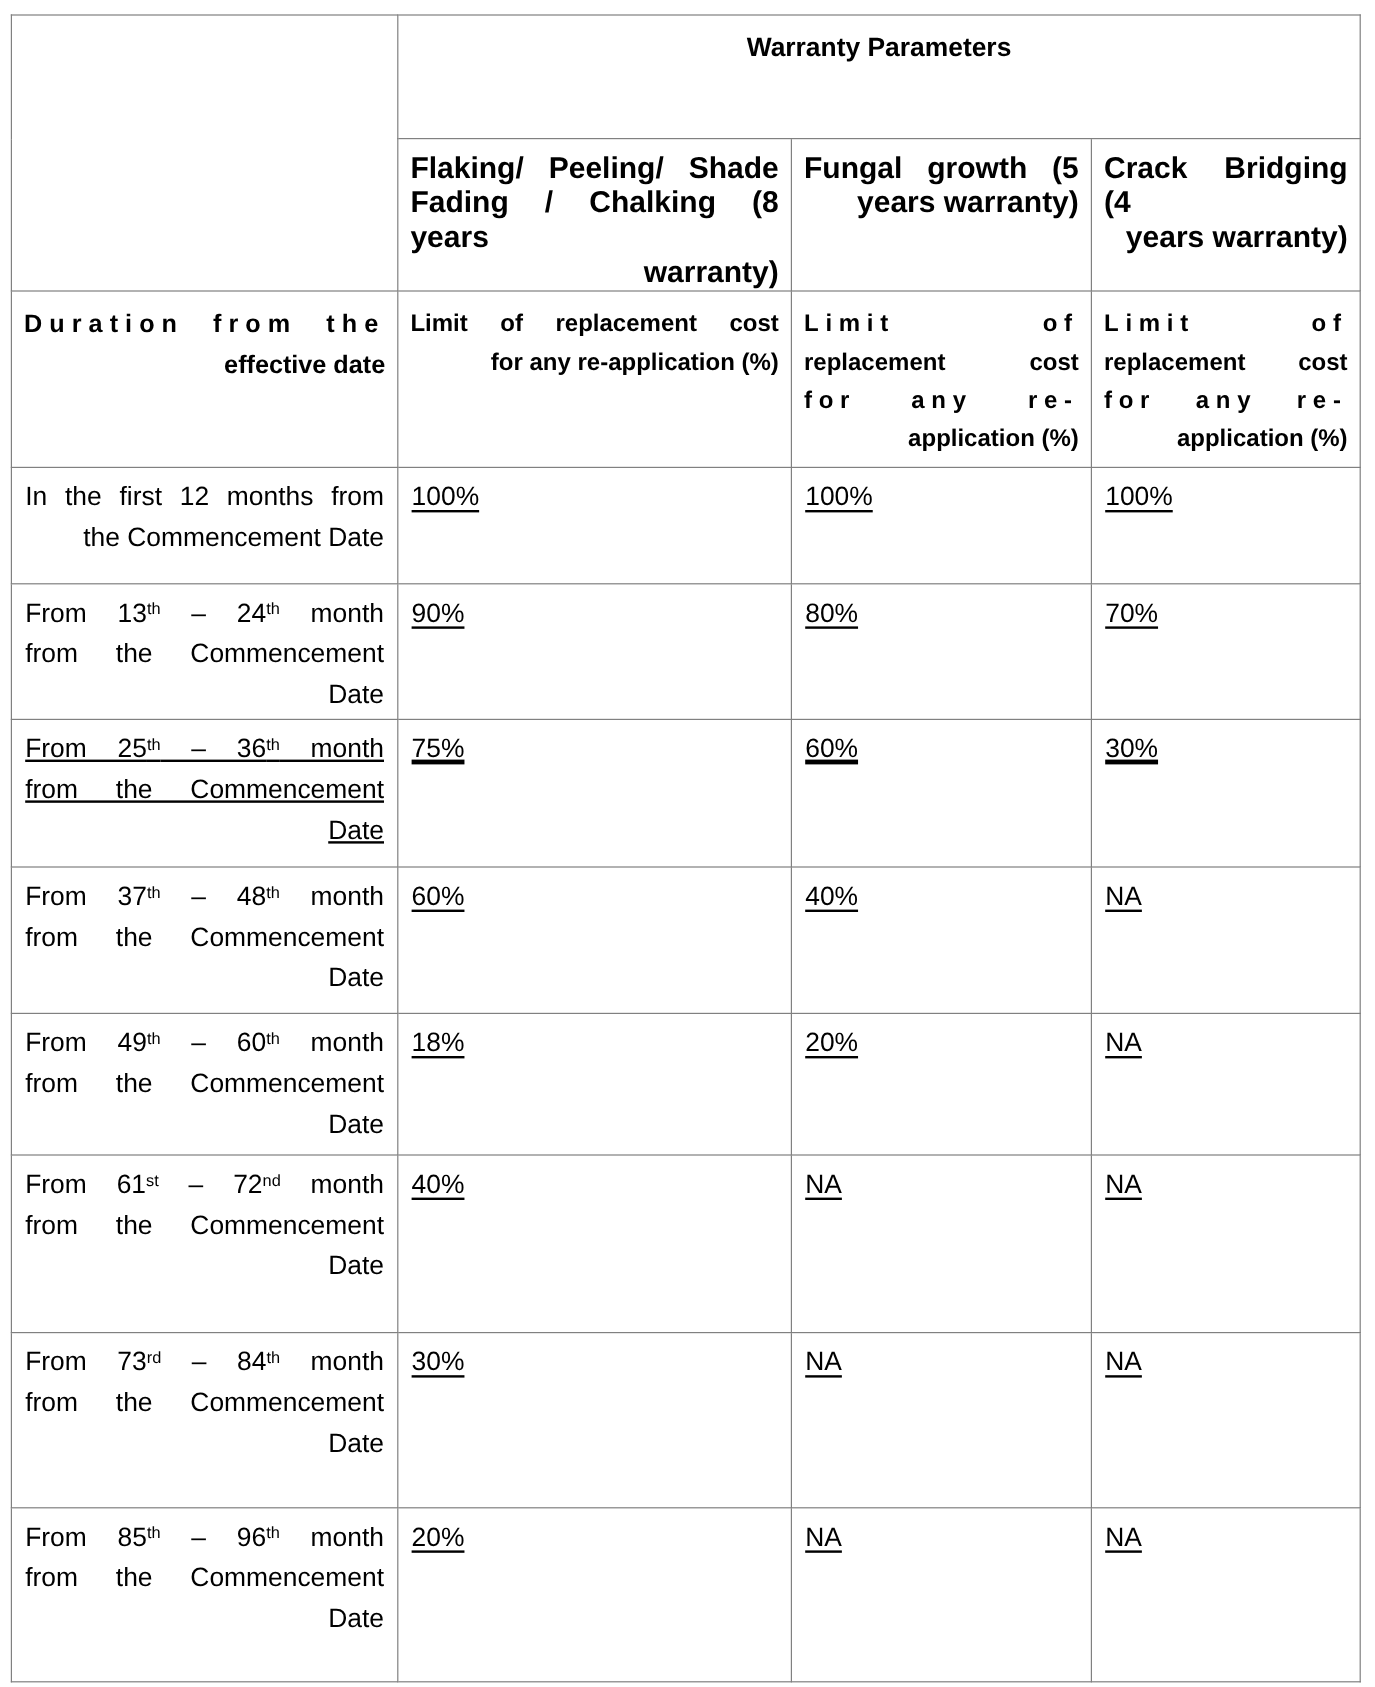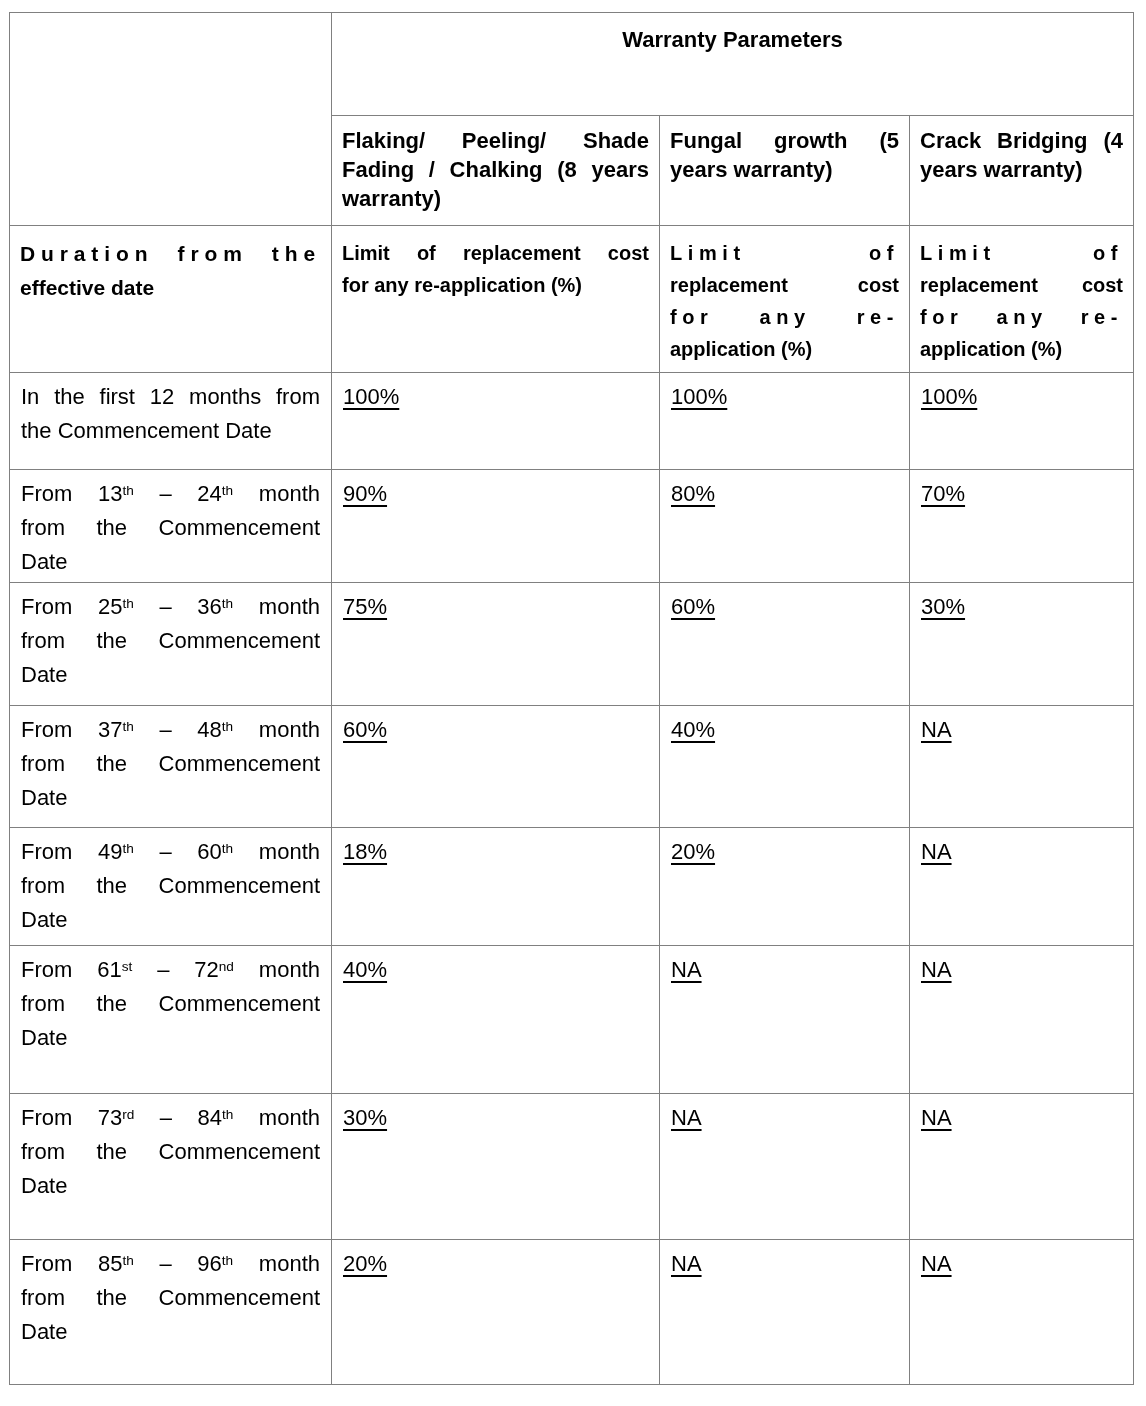--- a/index.html
+++ b/index.html
@@ -49,7 +49,7 @@
   }
   td.hdr {
     font-weight: bold;
-    font-size: 22px;
+    font-size: 25px;
     line-height: 29px;
     padding: 10px 10px 0 10px;
   }

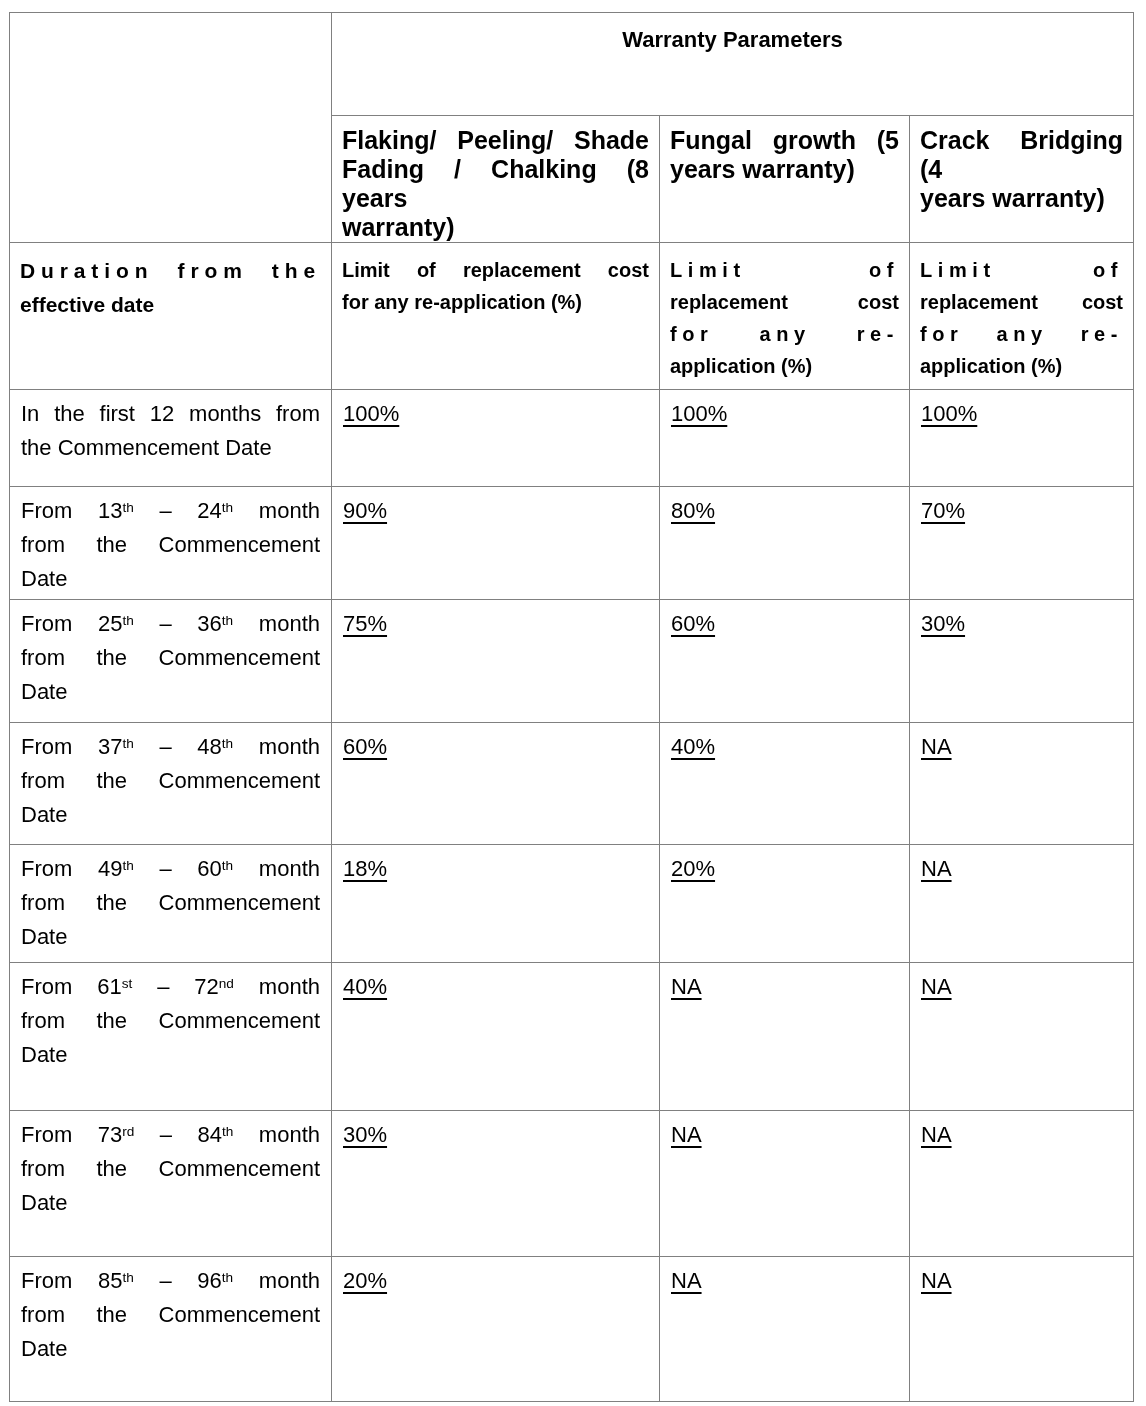--- a/index.html
+++ b/index.html
@@ -79,7 +79,7 @@
   .jl { text-align: justify; text-align-last: justify; }
   
   .spread { text-align: justify; text-align-last: justify; letter-spacing: 0.28em; }
-  .nl { text-align: left; }
+  .nl { text-align: right; }
 
   .val {
     text-decoration: underline;

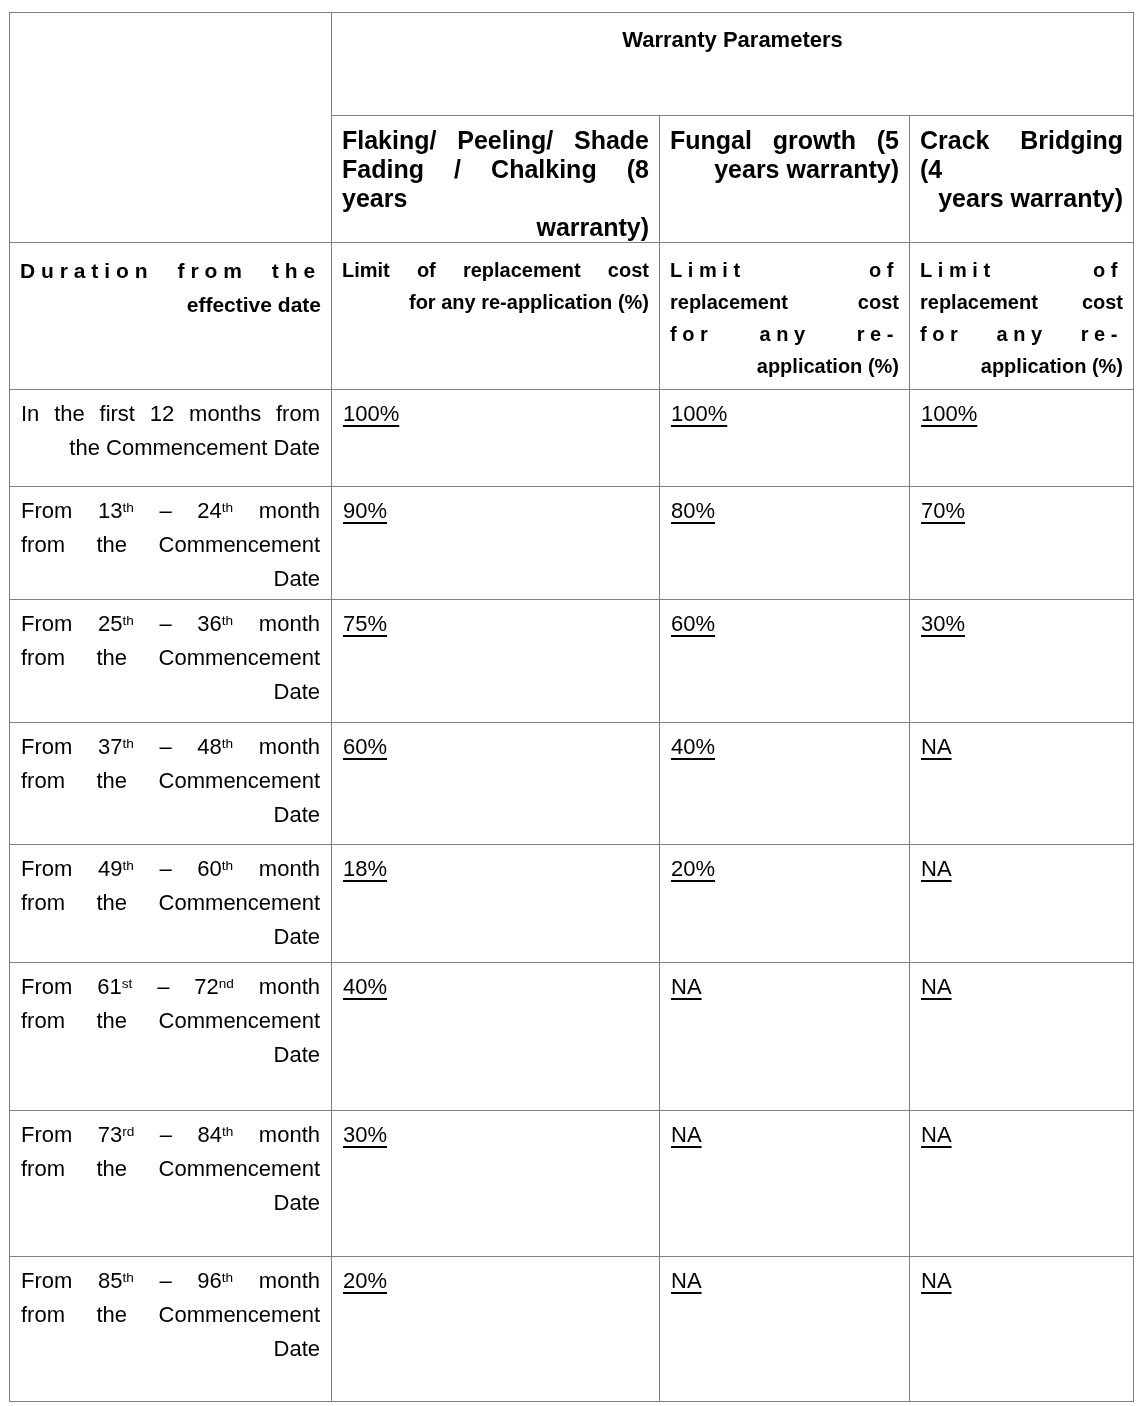--- a/index.html
+++ b/index.html
@@ -34,7 +34,7 @@
   tr.h-sub   { height: 147px; }
   tr.d0 { height: 97px; }
   tr.d1 { height: 113px; }
-  tr.d2 { height: 123px; }
+  tr.d2 { height: 123px; text-decoration: underline; }
   tr.d3 { height: 122px; }
   tr.d4 { height: 118px; }
   tr.d5 { height: 148px; }

